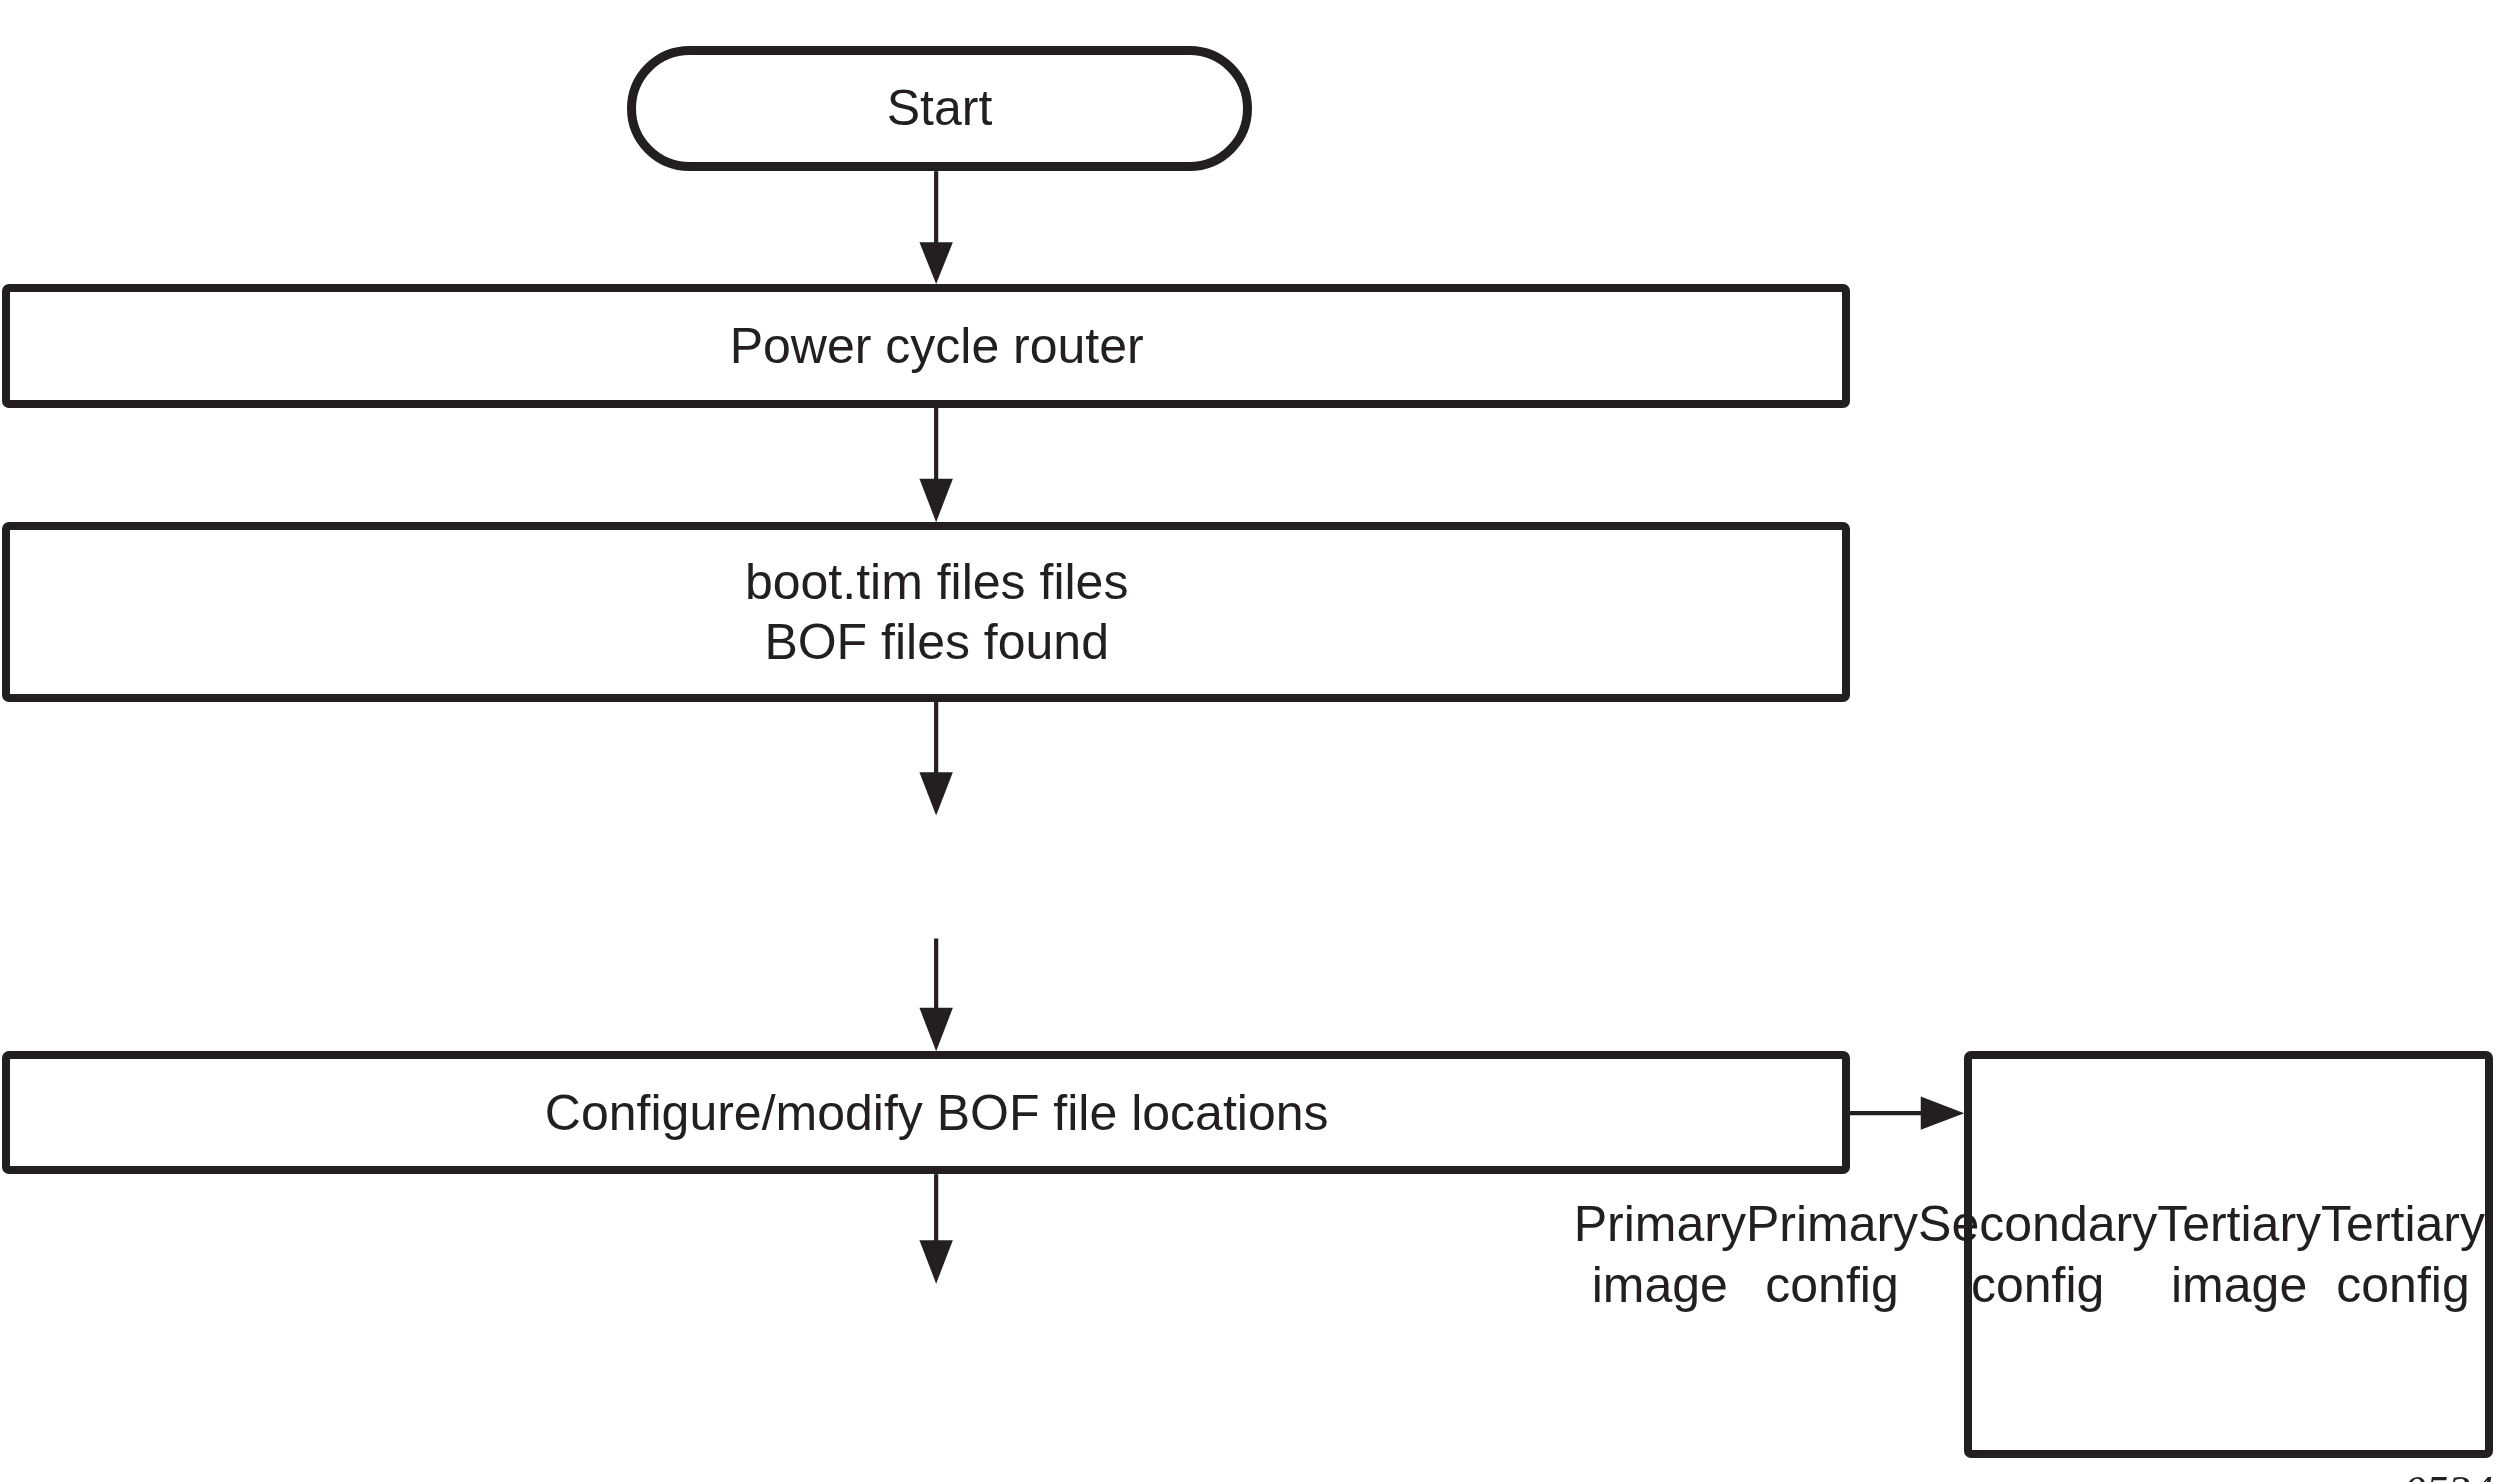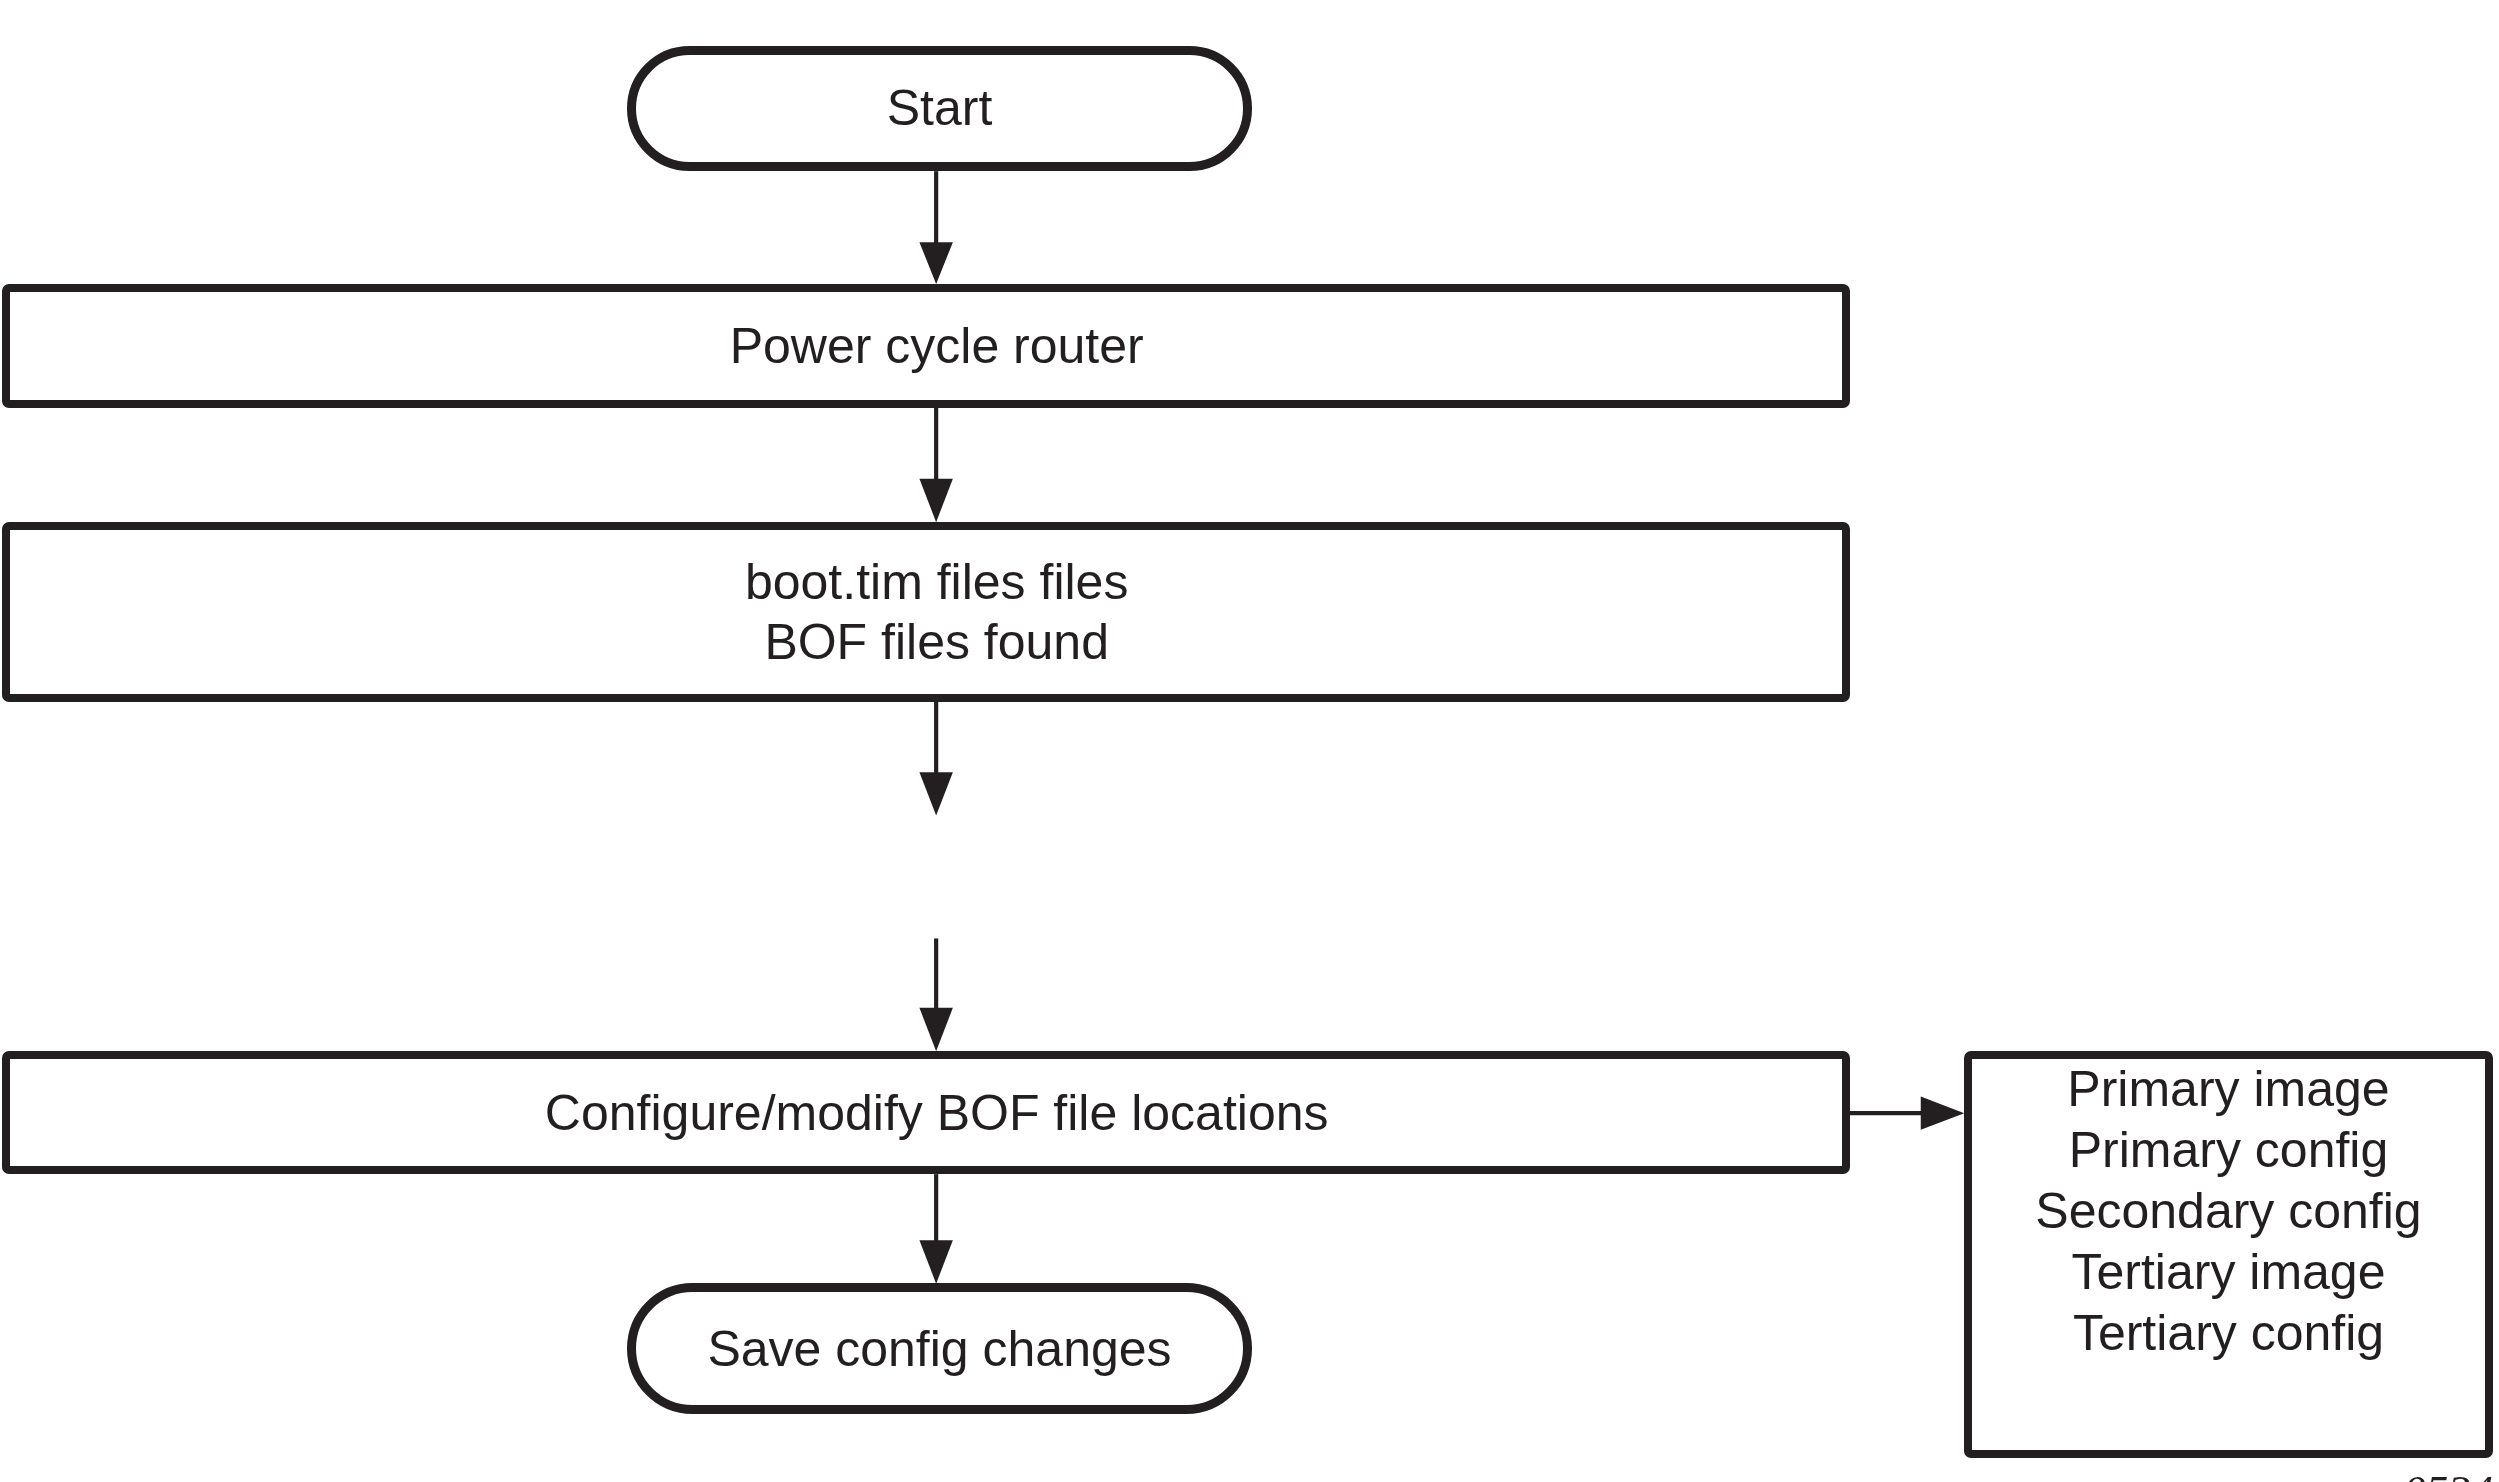--- a/index.html
+++ b/index.html
@@ -46,8 +46,8 @@
   }
   .side-box {
     border: 8.4px solid var(--ink, #231f20);
-    flex-direction: column;
-    justify-content: flex-start;
+    flex-direction: row;
+    justify-content: flex-end;
     line-height: 61px;
   }
   .side-box span {

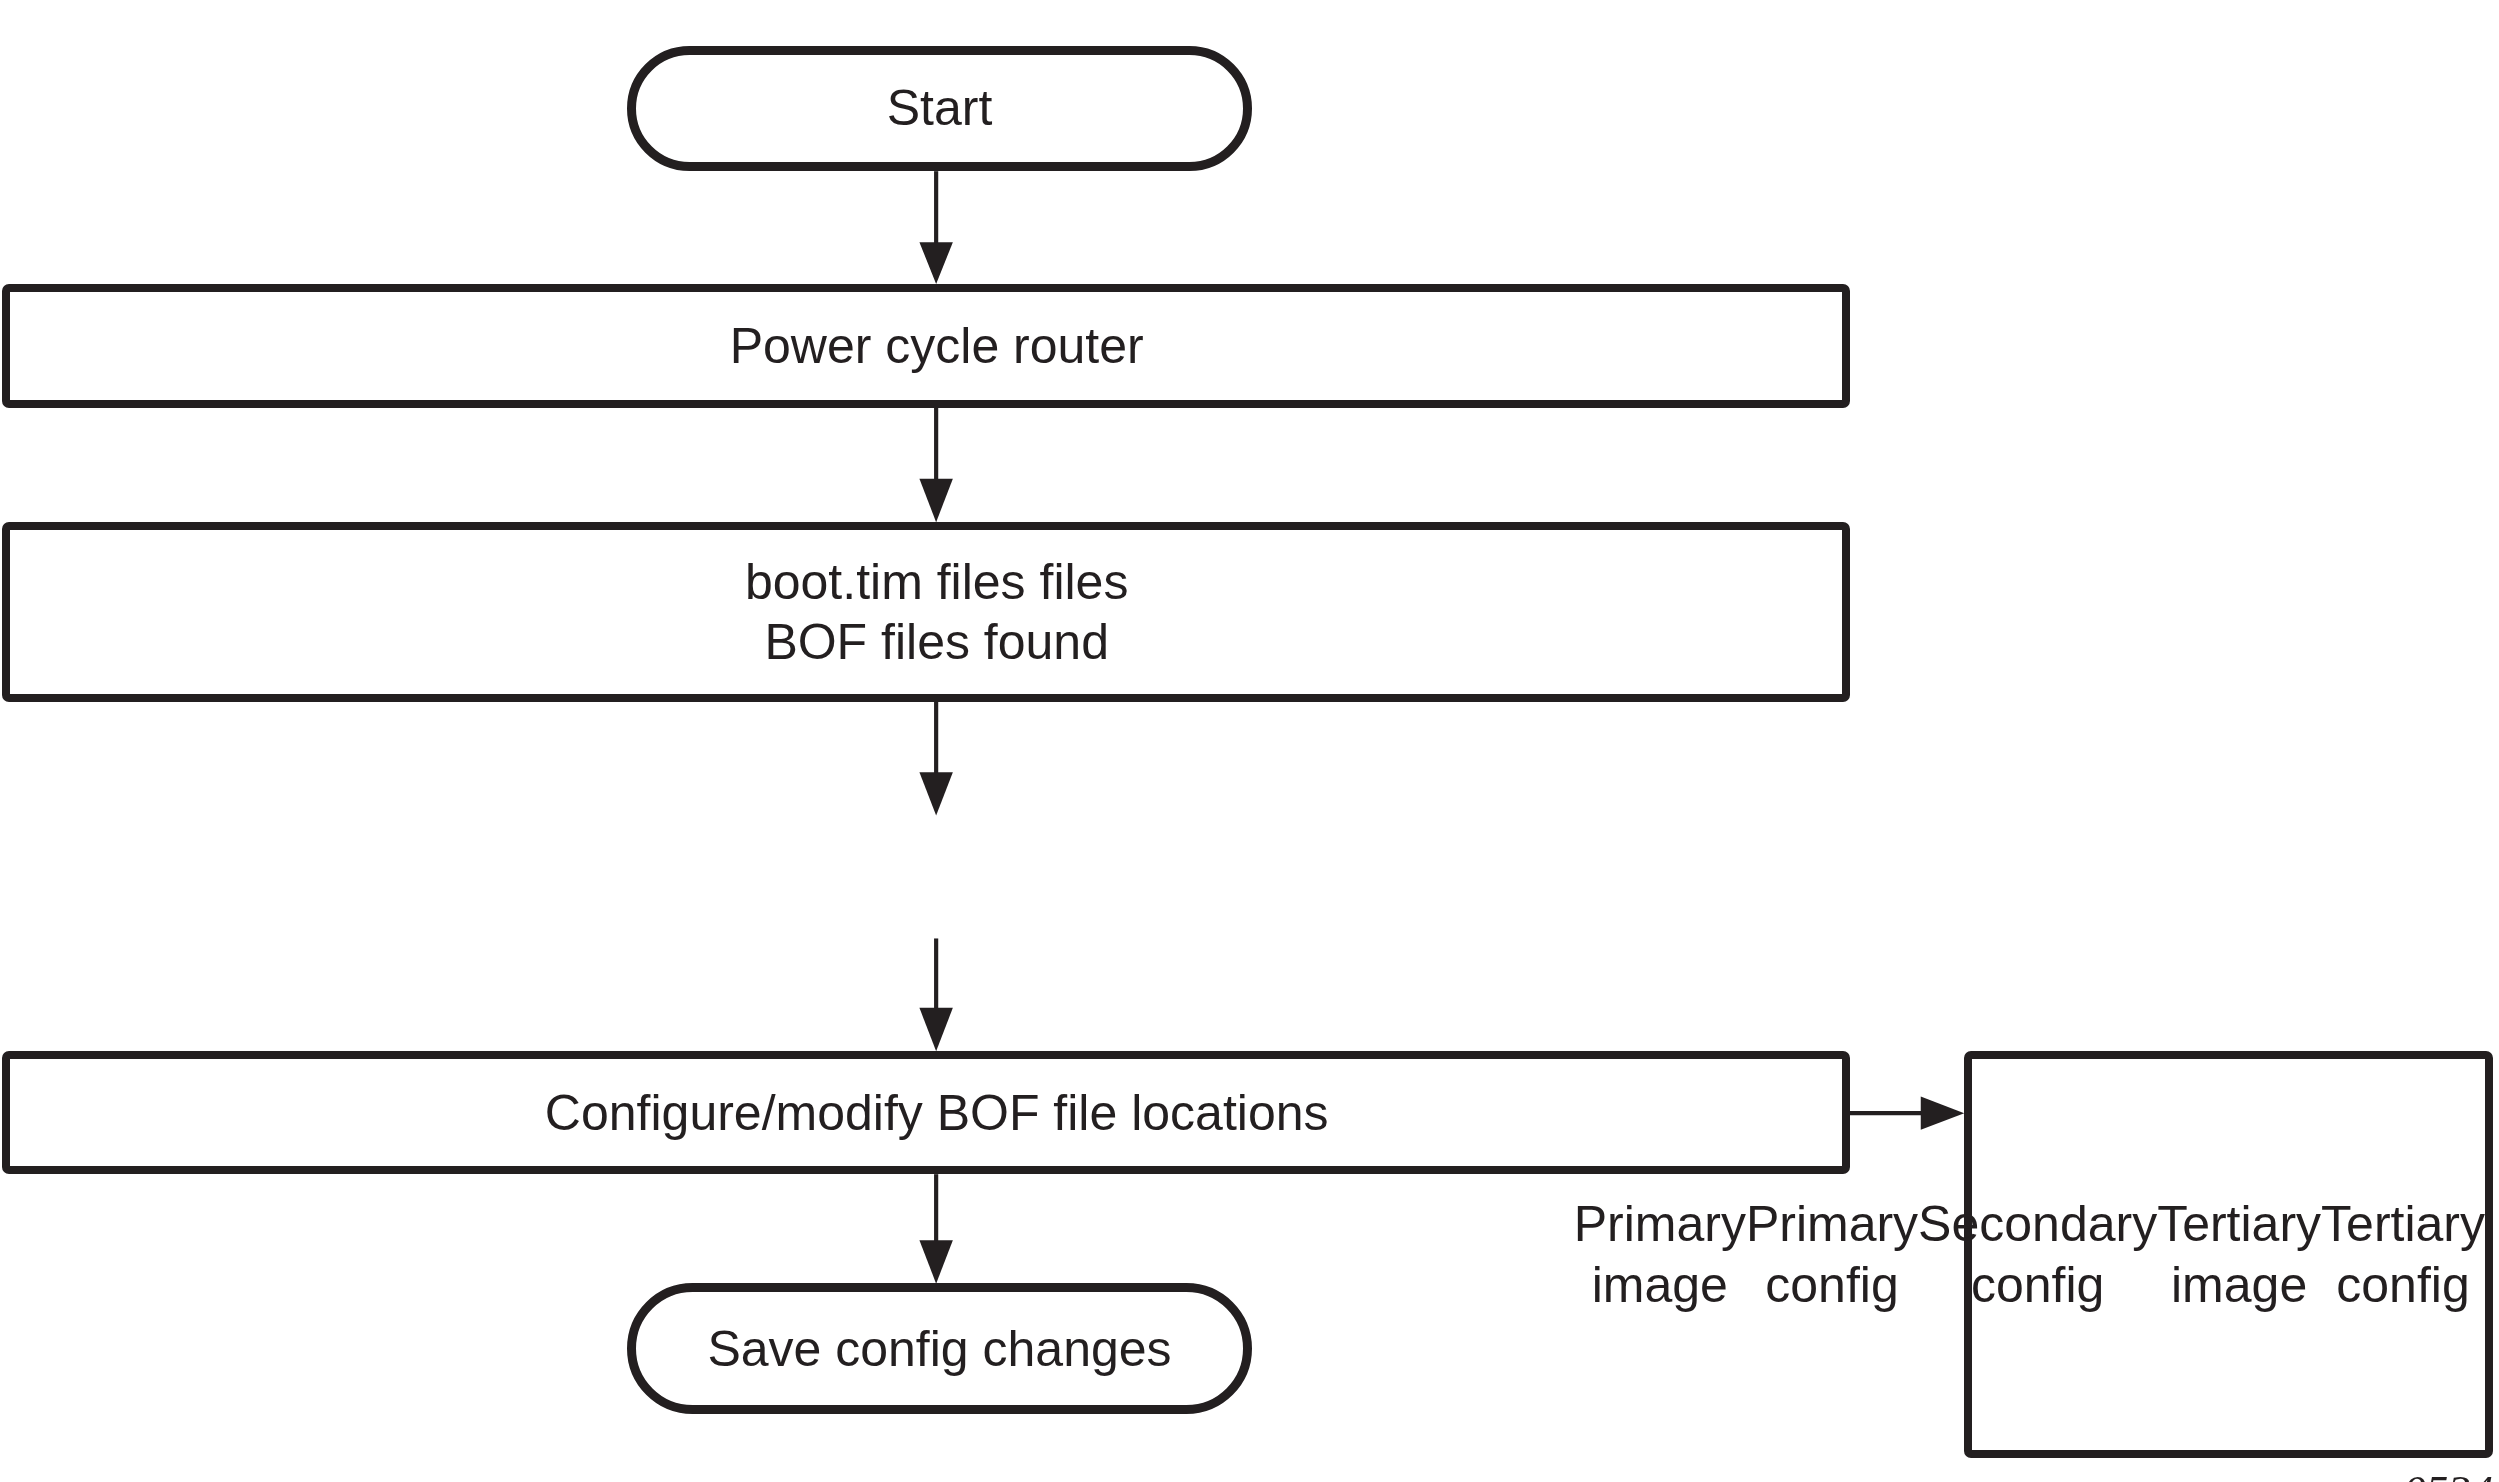--- a/index.html
+++ b/index.html
@@ -137,9 +137,6 @@
     <span>Tertiary config</span>
   </div>
 
-  <div class="node stadium" style="left:627px; top:1239px; width:625px; height:131px;">
-    <span class="label">Save config changes</span>
-  </div>
 
   <div id="figure-code">sw0534</div>
 

